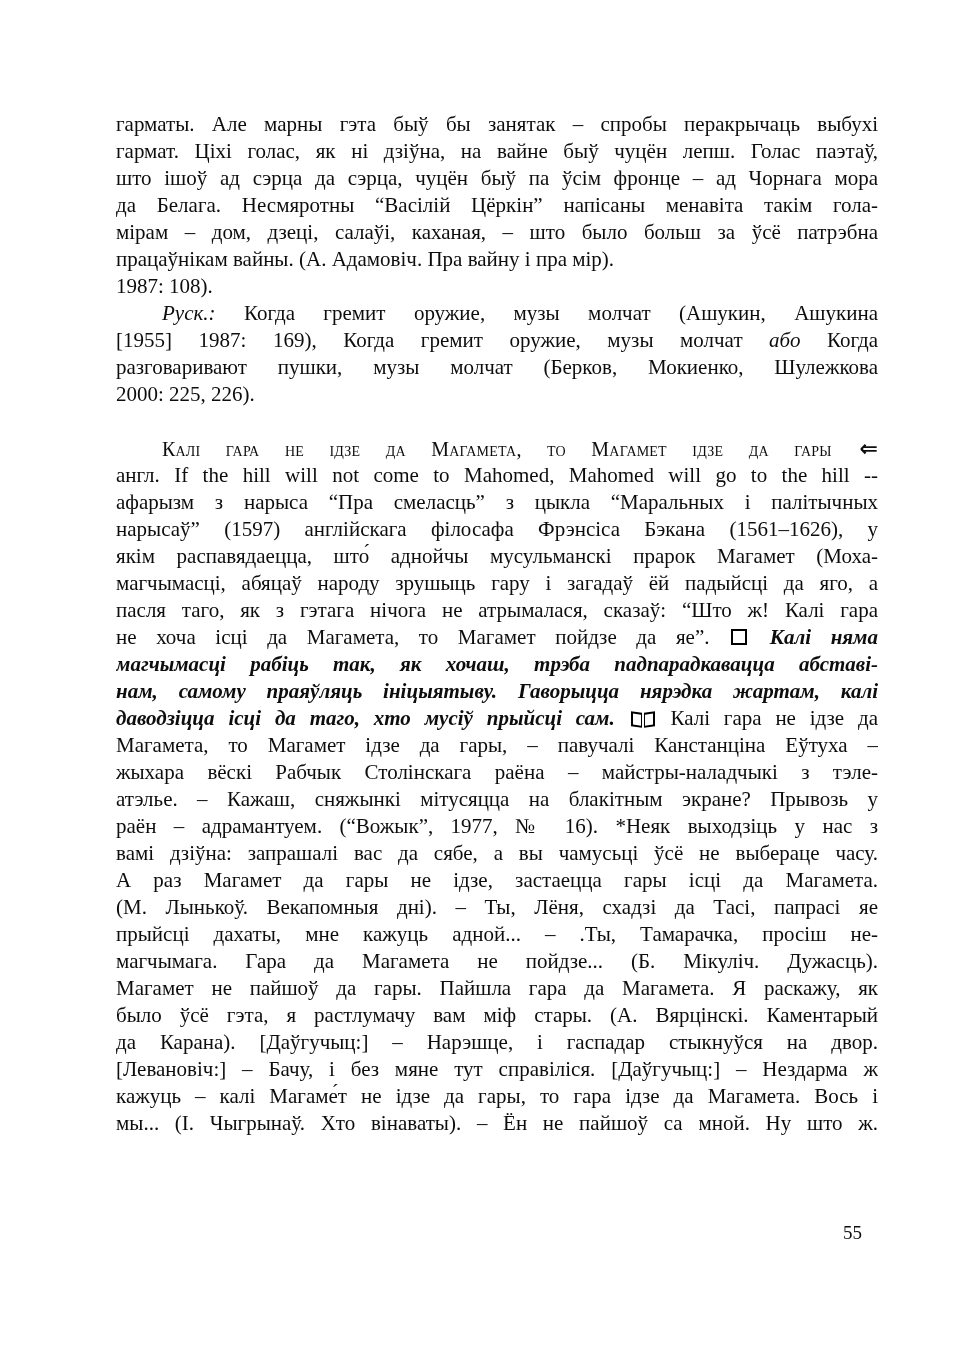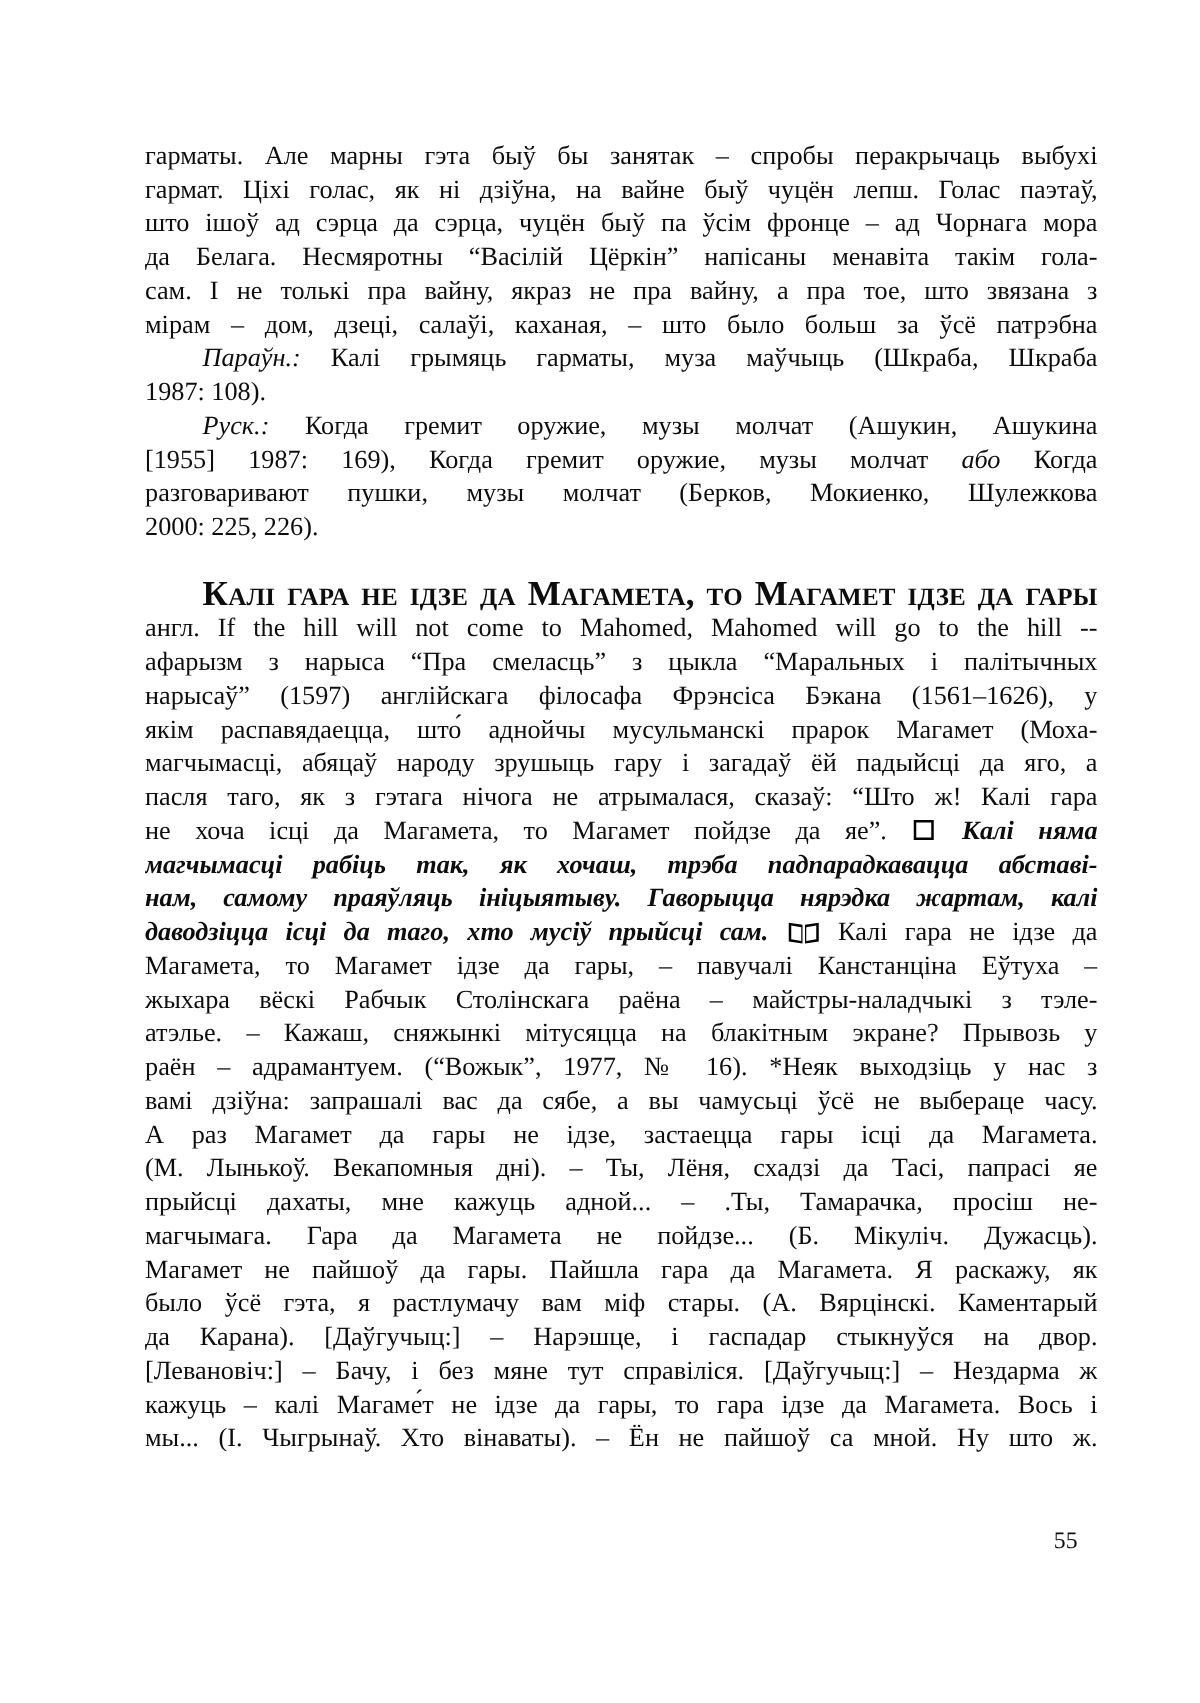--- a/index.html
+++ b/index.html
@@ -106,7 +106,6 @@
       <div class="line"><span>гармат. Ціхі голас, як ні дзіўна, на вайне быў чуцён лепш. Голас паэтаў,</span></div>
       <div class="line"><span>што ішоў ад сэрца да сэрца, чуцён быў па ўсім фронце – ад Чорнага мора</span></div>
       <div class="line"><span>да Белага. Несмяротны “Васілій Цёркін” напісаны менавіта такім гола-</span></div>
-      <div class="line"><span>сам. І не толькі пра вайну, якраз не пра вайну, а пра тое, што звязана з</span></div>
       <div class="line"><span>мірам – дом, дзеці, салаўі, каханая, – што было больш за ўсё патрэбна</span></div>
     </div>
     <div class="para indent">

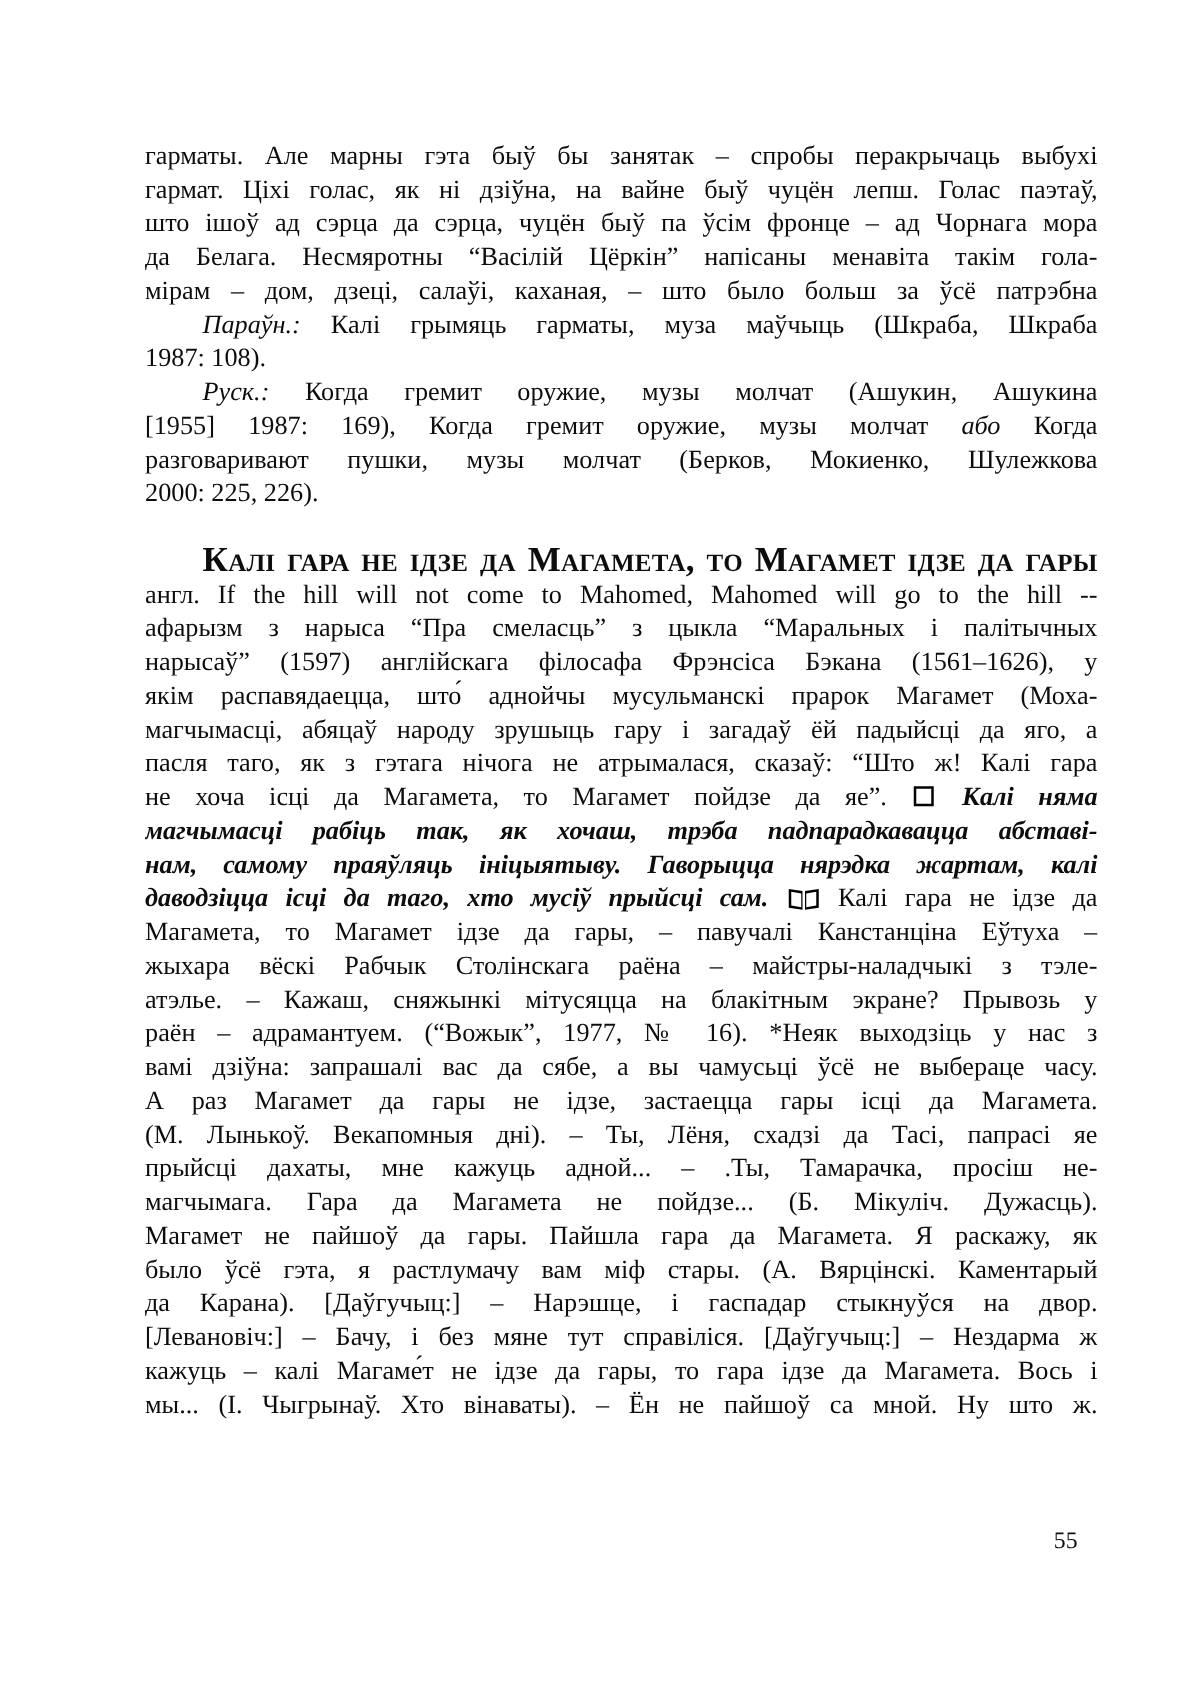--- a/index.html
+++ b/index.html
@@ -107,6 +107,7 @@
       <div class="line"><span>што ішоў ад сэрца да сэрца, чуцён быў па ўсім фронце – ад Чорнага мора</span></div>
       <div class="line"><span>да Белага. Несмяротны “Васілій Цёркін” напісаны менавіта такім гола-</span></div>
       <div class="line"><span>мірам – дом, дзеці, салаўі, каханая, – што было больш за ўсё патрэбна</span></div>
+      <div class="line last"><span>працаўнікам вайны. (А. Адамовіч. Пра вайну і пра мір).</span></div>
     </div>
     <div class="para indent">
       <div class="line first"><span class="i">Параўн.:</span><span> Калі грымяць гарматы, муза маўчыць (Шкраба, Шкраба</span></div>

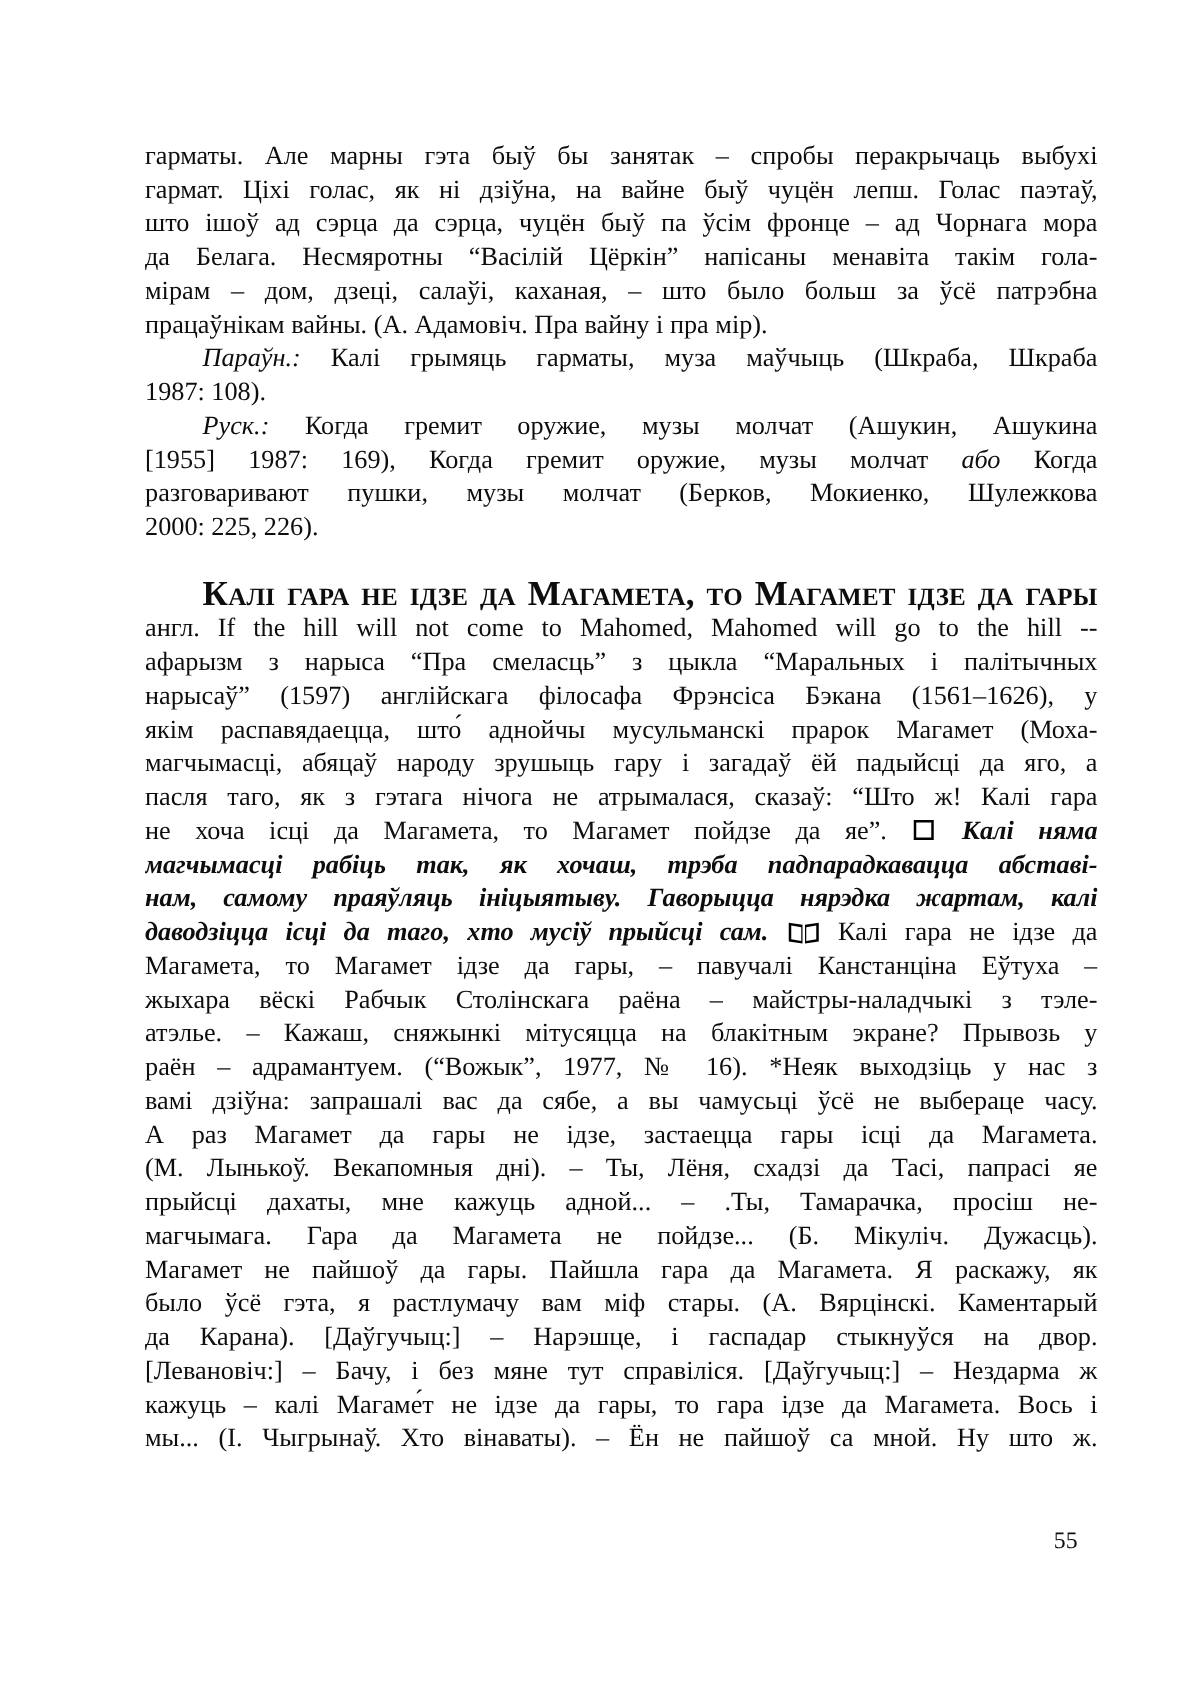--- a/index.html
+++ b/index.html
@@ -110,7 +110,6 @@
       <div class="line last"><span>працаўнікам вайны. (А. Адамовіч. Пра вайну і пра мір).</span></div>
     </div>
     <div class="para indent">
-      <div class="line first"><span class="i">Параўн.:</span><span> Калі грымяць гарматы, муза маўчыць (Шкраба, Шкраба</span></div>
       <div class="line last"><span>1987: 108).</span></div>
     </div>
     <div class="para indent">

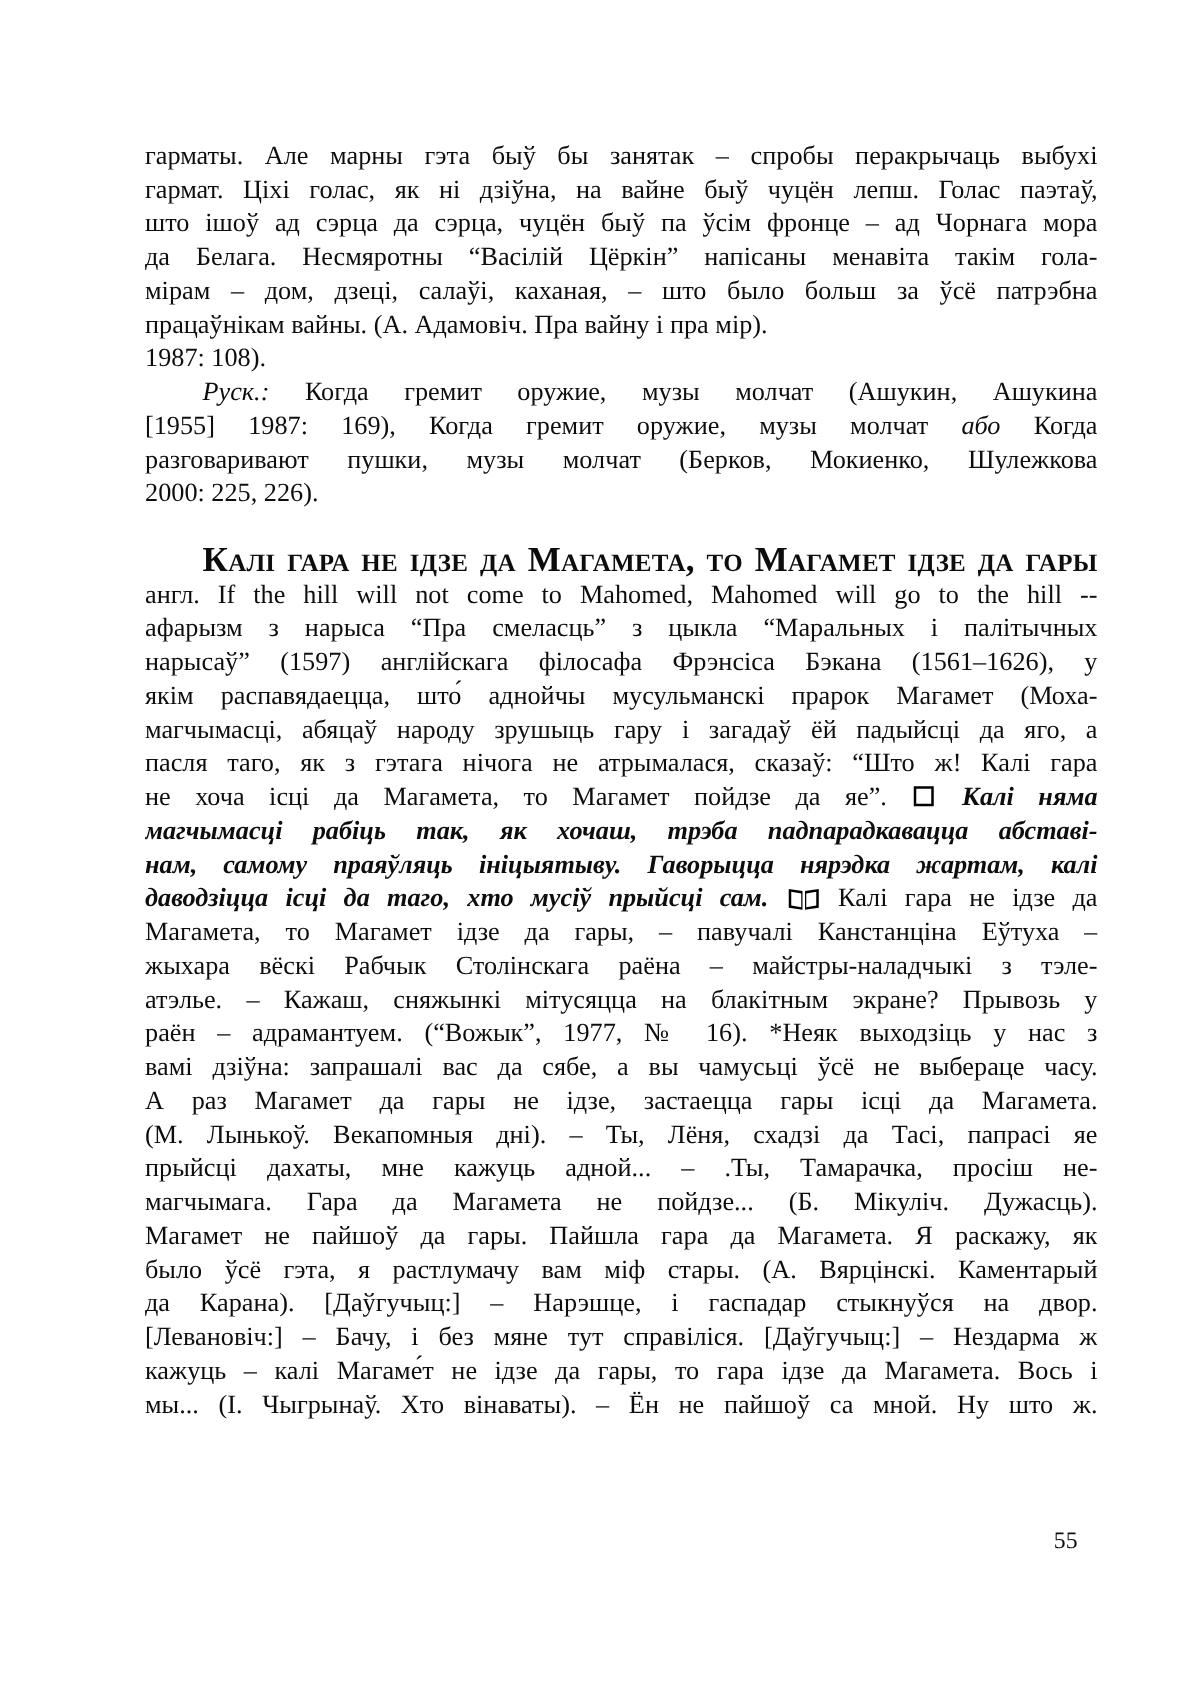--- a/index.html
+++ b/index.html
@@ -44,10 +44,10 @@
   .i  { font-style: italic; }
   .bi { font-style: italic; font-weight: bold; }
   .h  {
-    font-weight: bold;
+    font-weight: normal;
     font-variant: small-caps;
     font-variant-caps: small-caps;
-    font-size: 28px;
+    font-size: 20px;
     letter-spacing: 0.2px;
   }
   .arrow {

